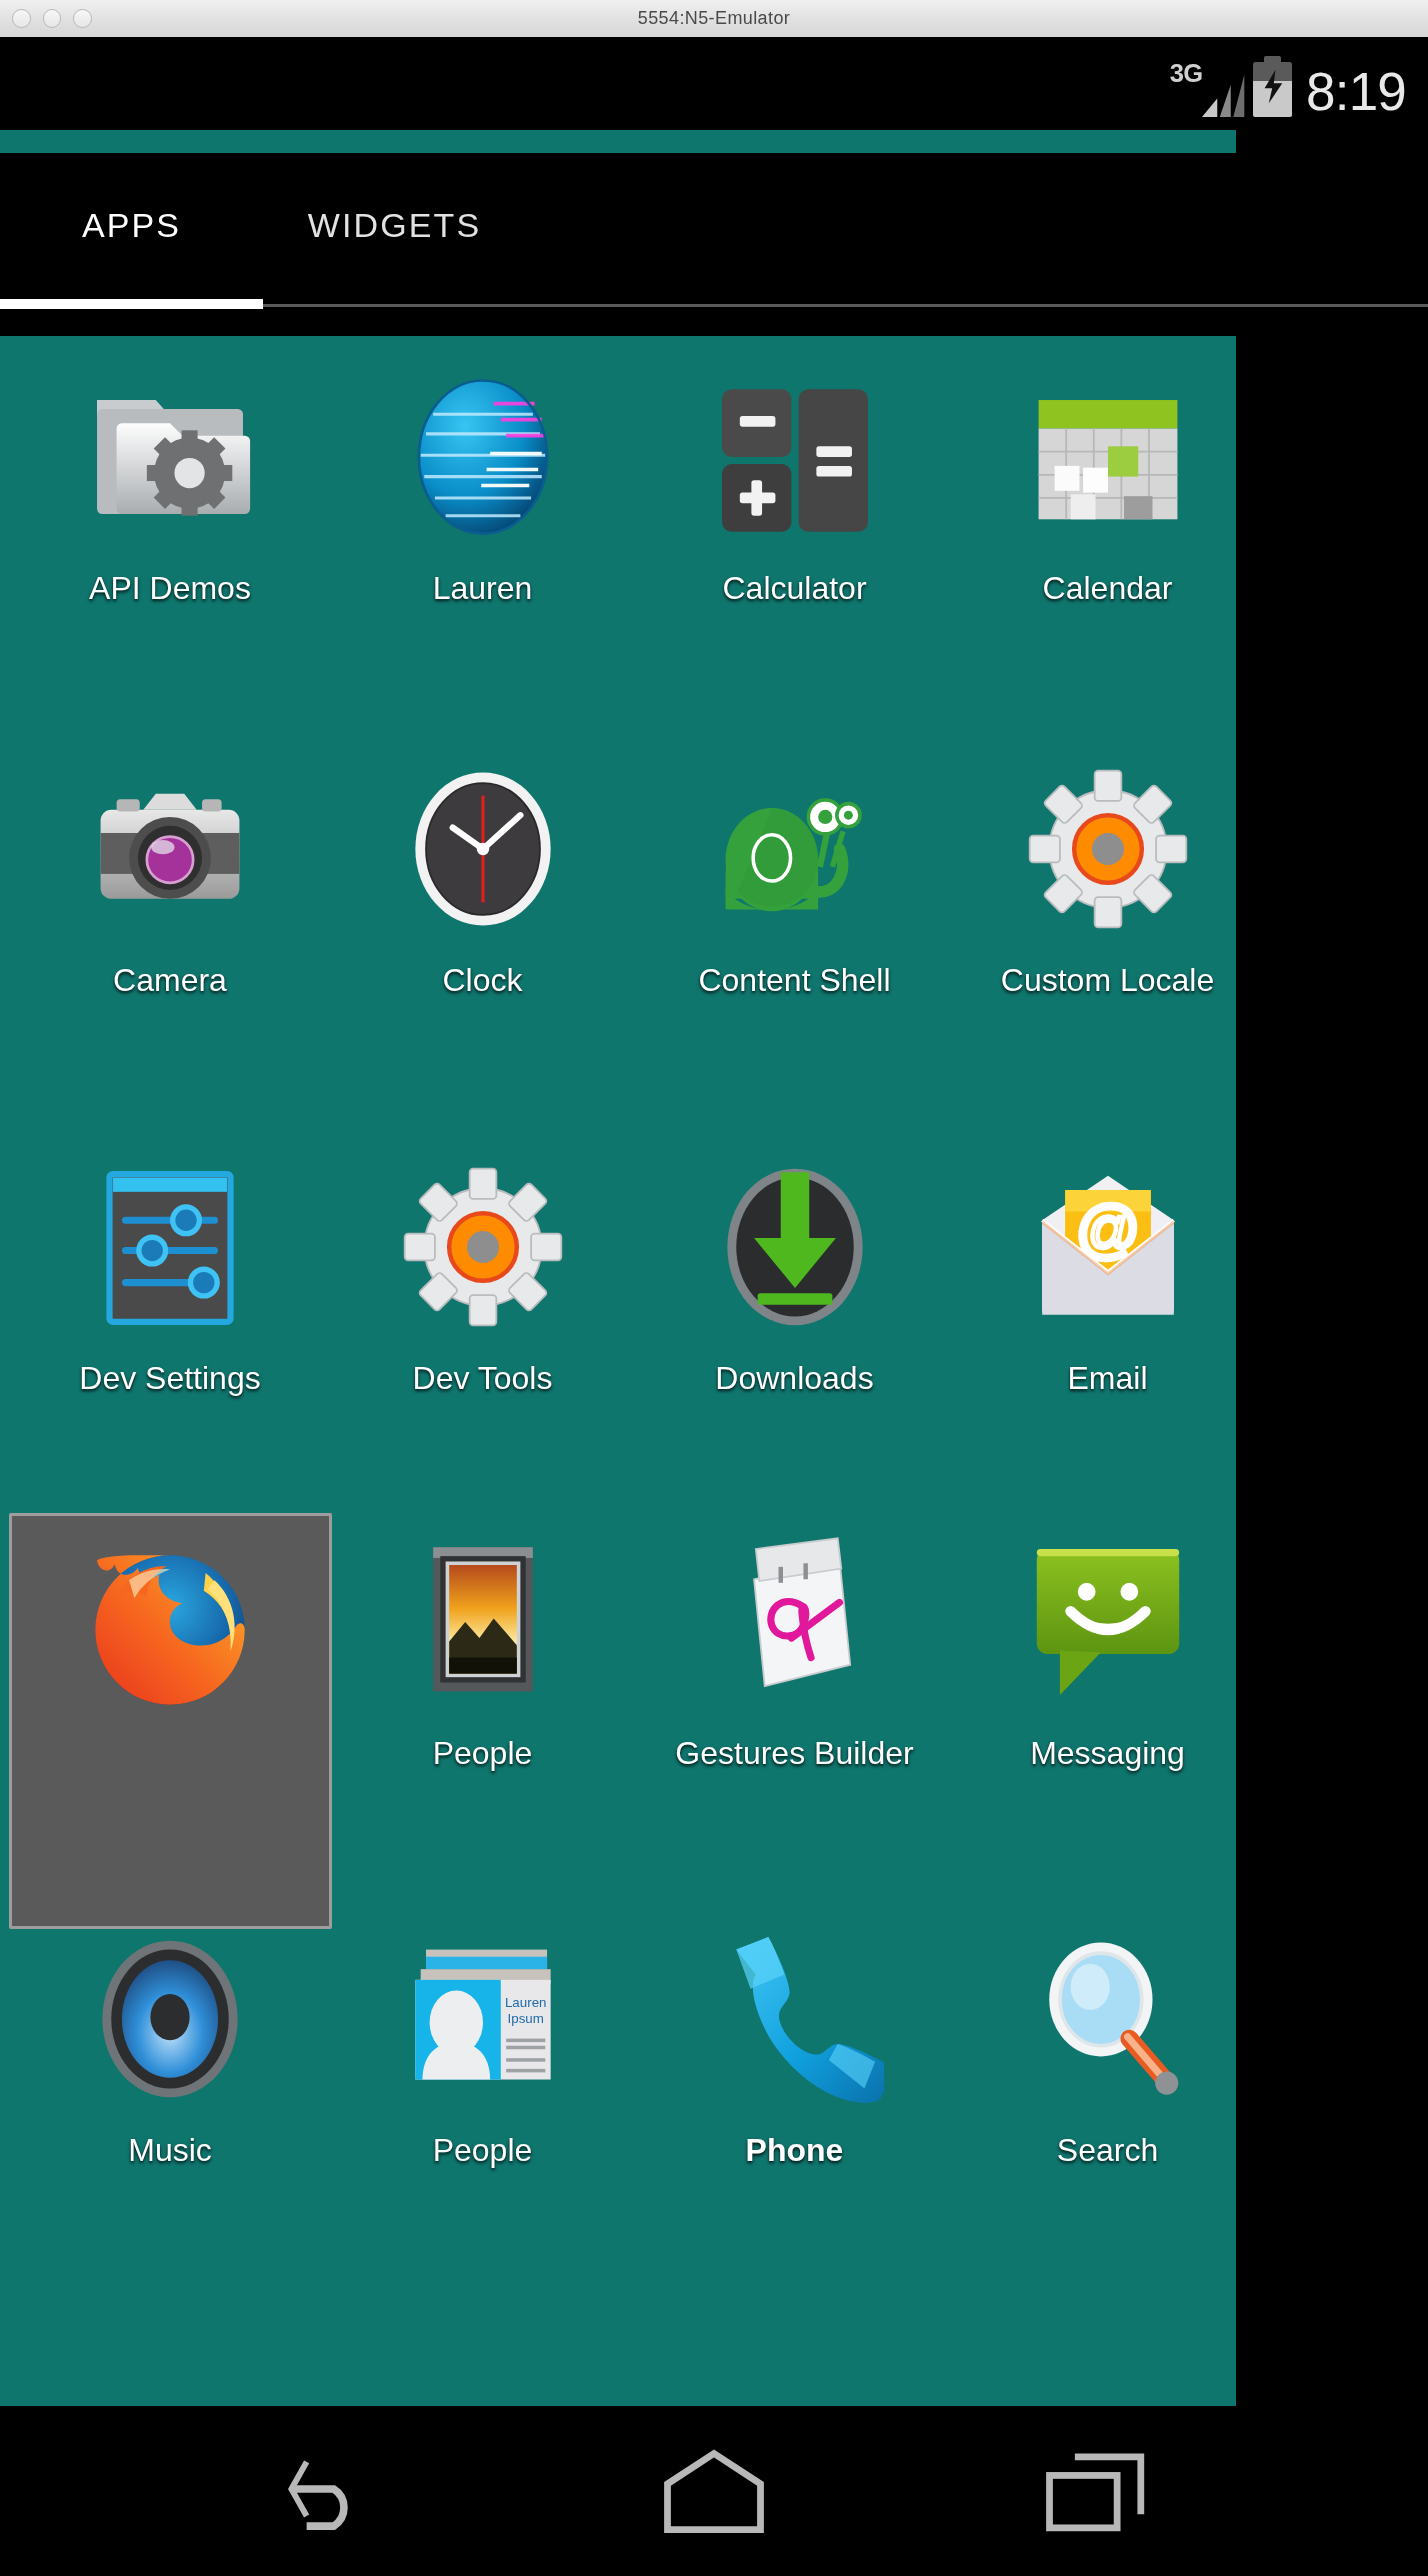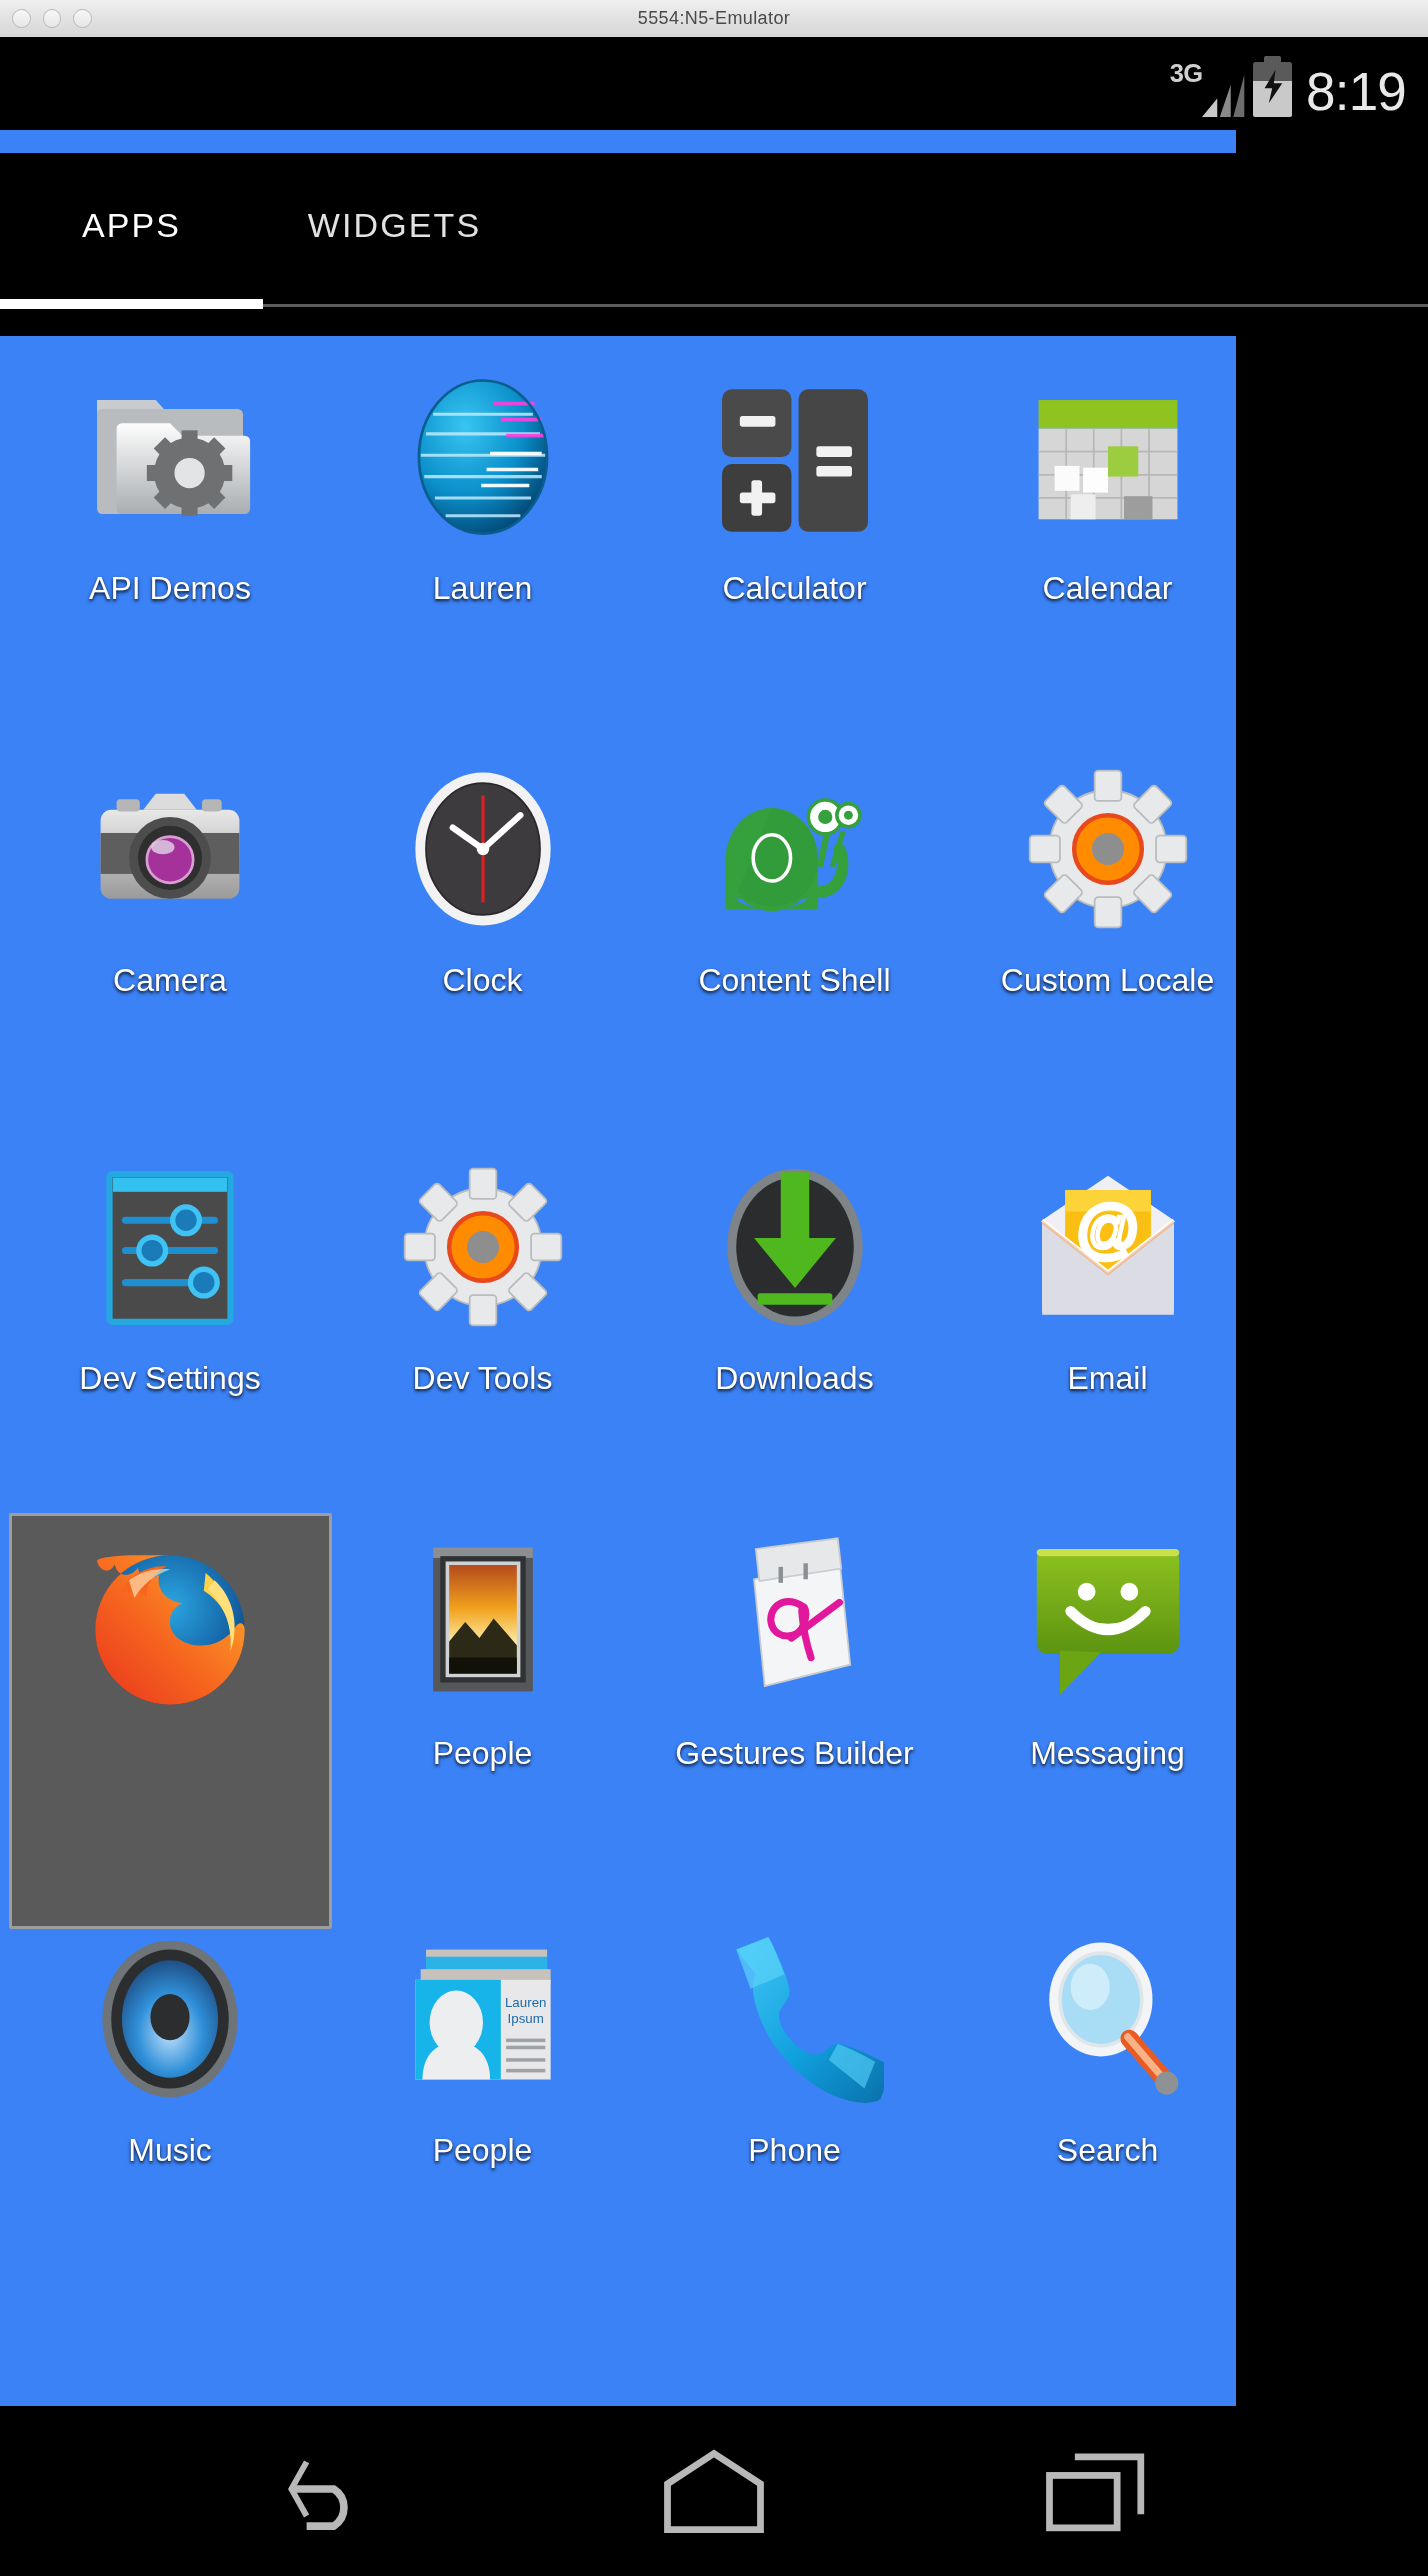--- a/index.html
+++ b/index.html
@@ -8,7 +8,7 @@
     font-family:"Liberation Sans","DejaVu Sans",sans-serif;
     -webkit-font-smoothing:antialiased;
   }
-  #root{position:relative;width:1236px;height:2576px;background:#3b82f6;}
+  #root{position:relative;width:1236px;height:2576px;background:#0f766e;}
 
   
   .titlebar{

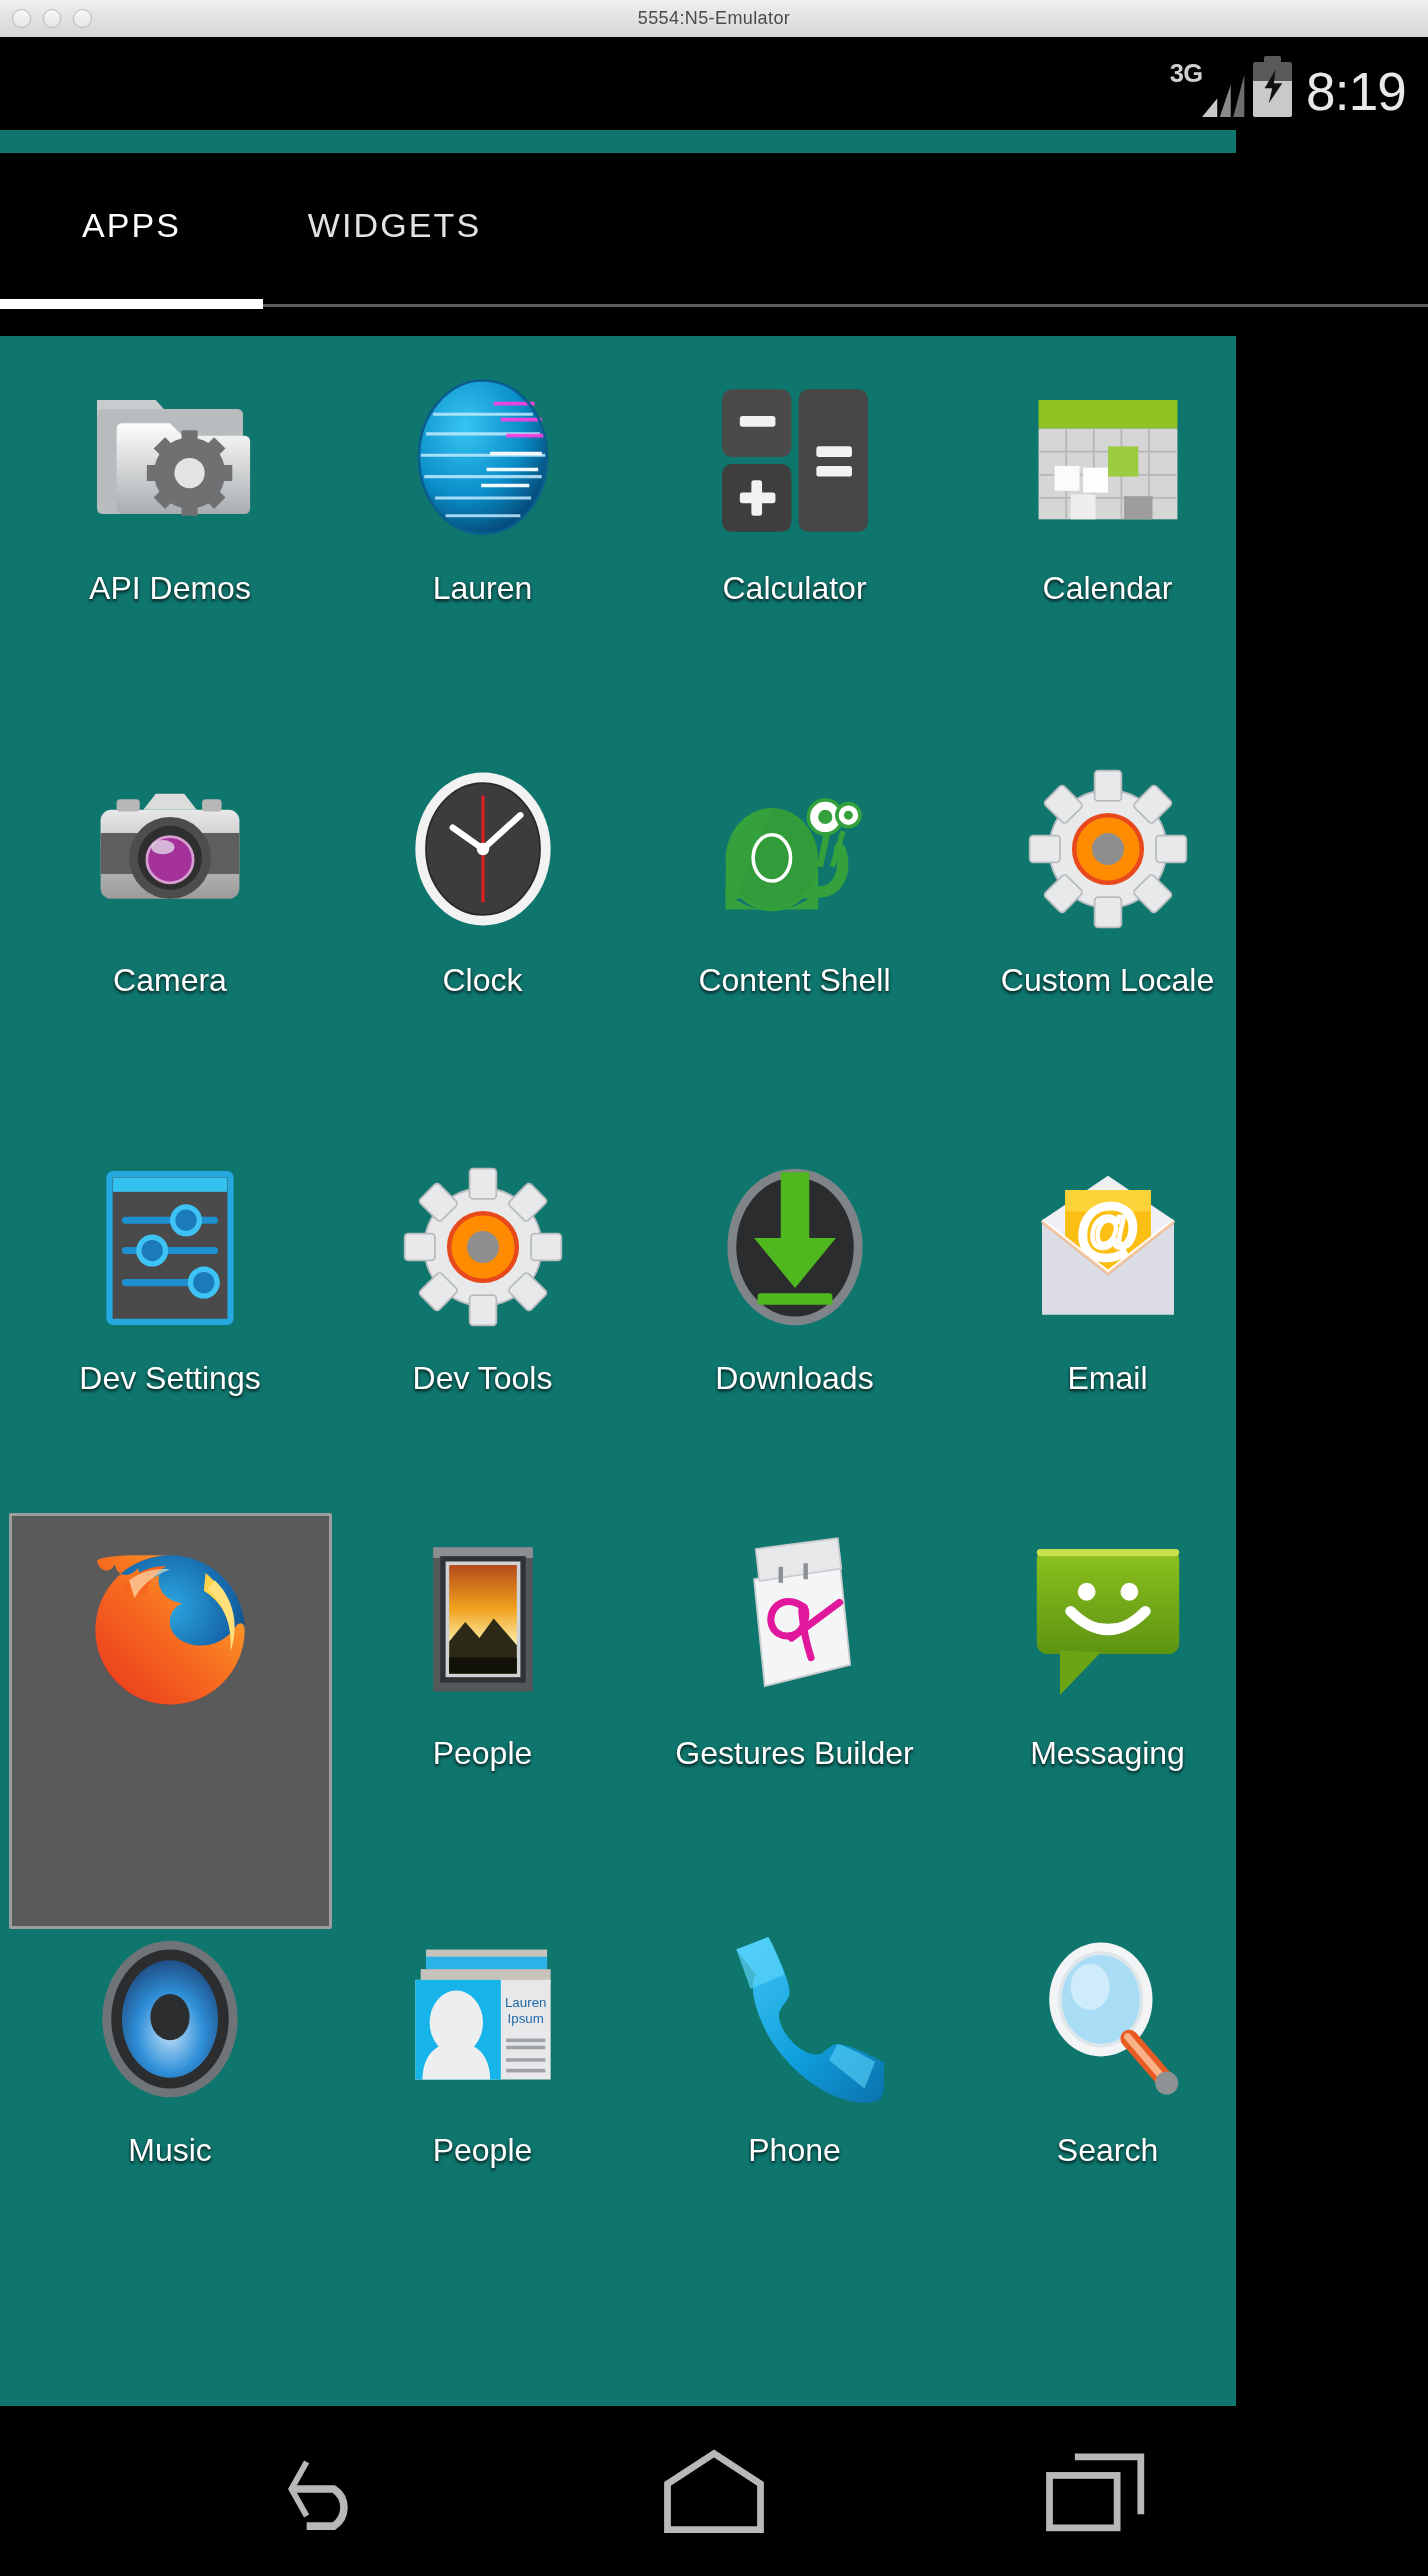--- a/index.html
+++ b/index.html
@@ -449,7 +449,7 @@
           </svg></div>
         <div class="cell-label">People</div>
       </div>
-      <div class="cell" style="left: 633px; top: 1562px;">
+      <div class="cell" style="left: 633px; top: 1562px; font-weight: bold;">
         <div class="icon-box"><svg width="178" height="178" viewBox="0 0 200 200">
       <defs>
               <linearGradient id="ph" x1="0" y1="0" x2="1" y2="1">

